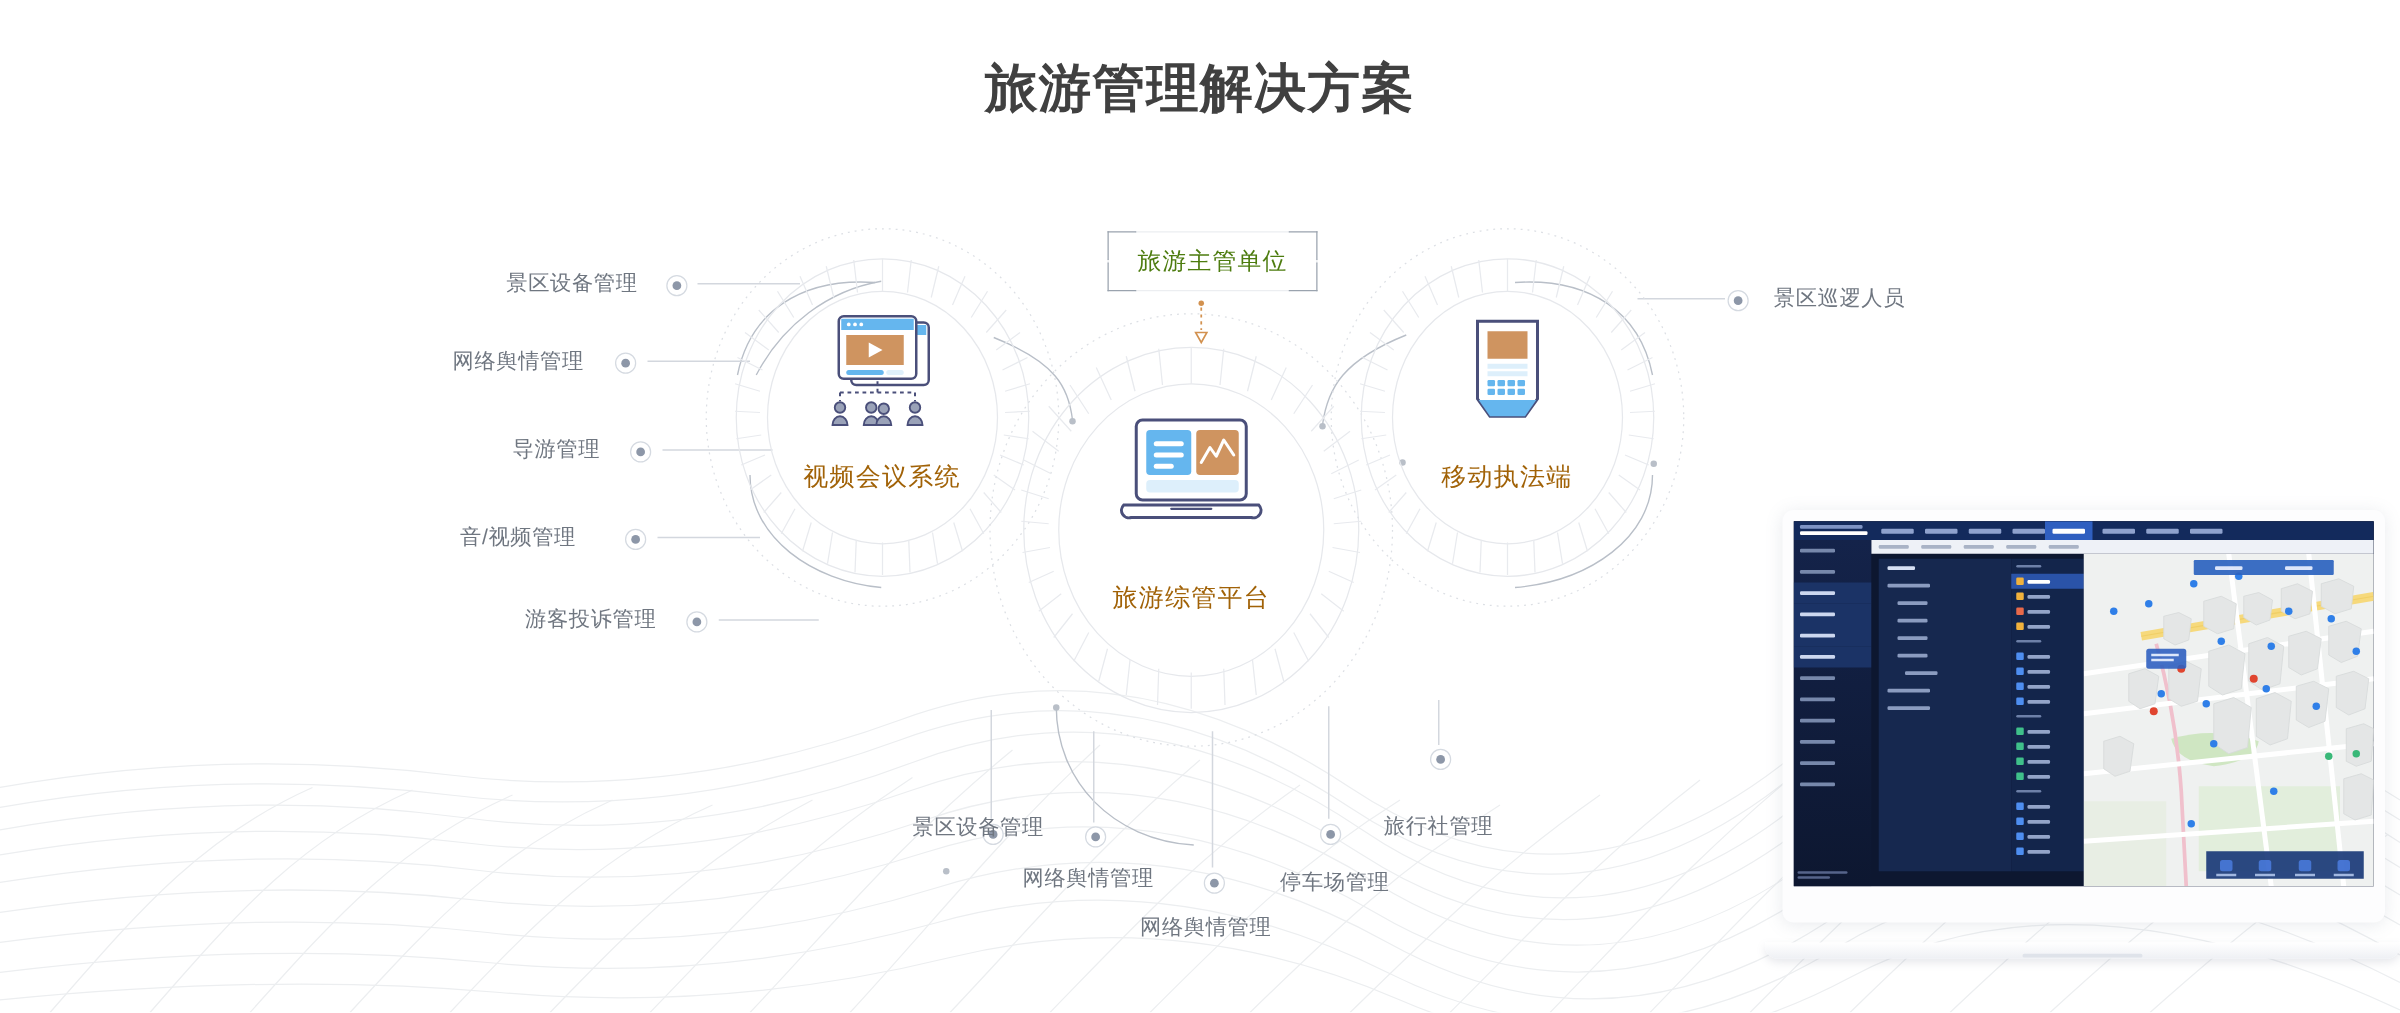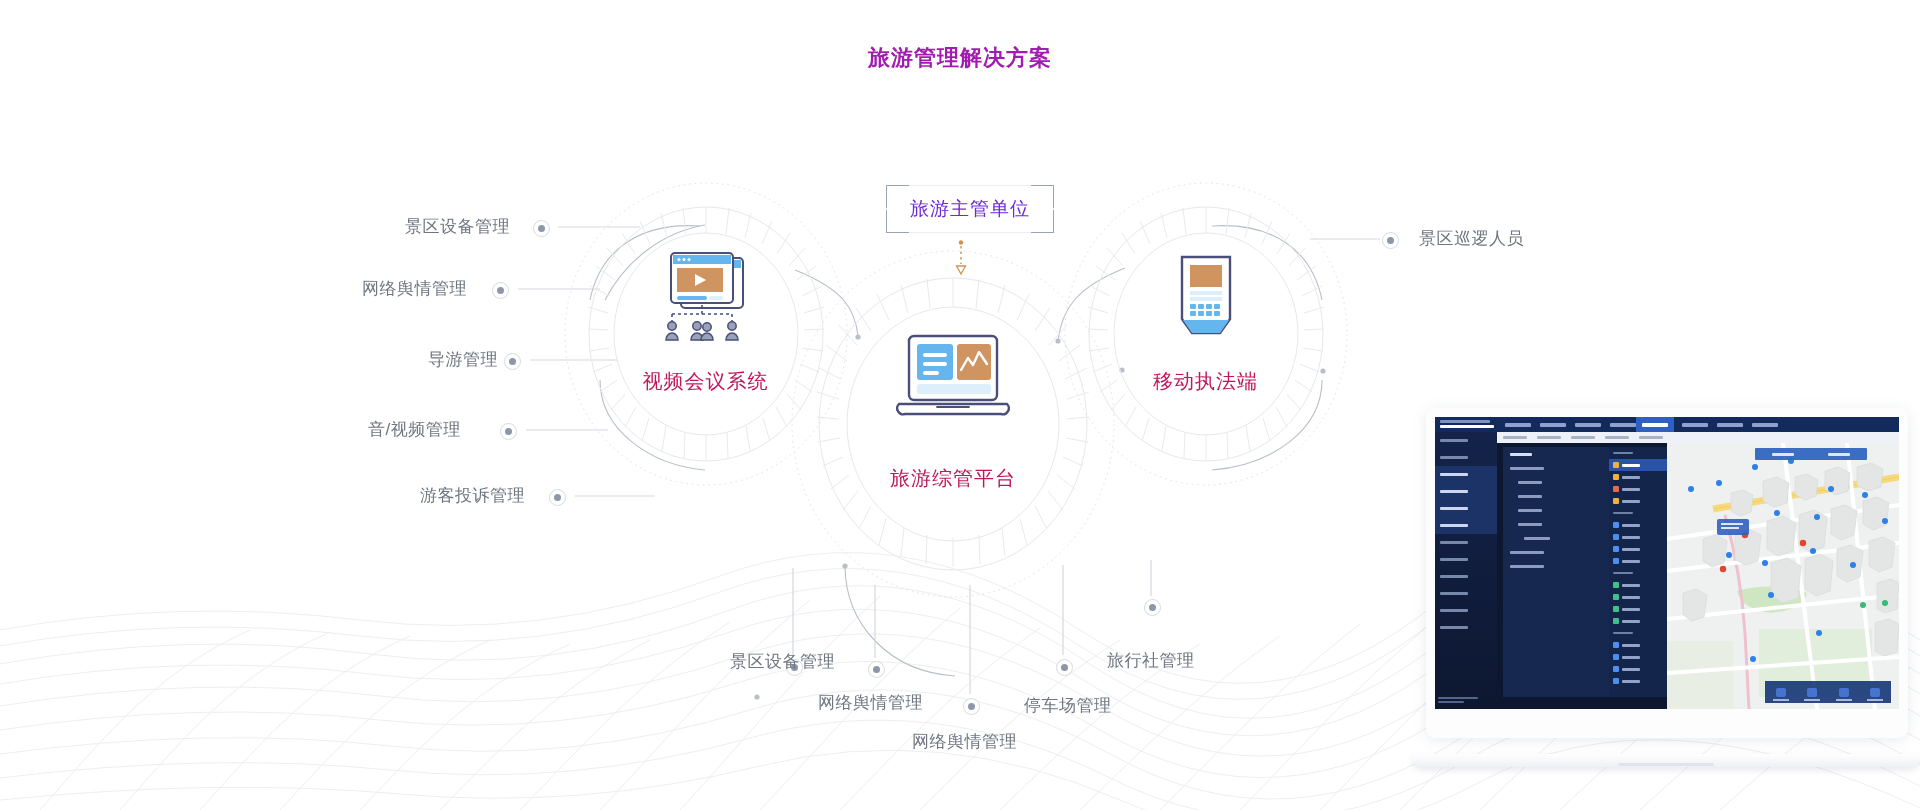--- a/index.html
+++ b/index.html
@@ -18,7 +18,7 @@
   
   .title{
     position:absolute;left:0;top:43px;width:1920px;text-align:center;
-    font-size:22px;font-weight:bold;color:#a21caf;letter-spacing:1px;z-index:6;
+    font-size:42px;font-weight:bold;color:#404040;letter-spacing:1px;z-index:6;
   }
   .subtitle{
     position:absolute;left:0;top:109px;width:1920px;text-align:center;

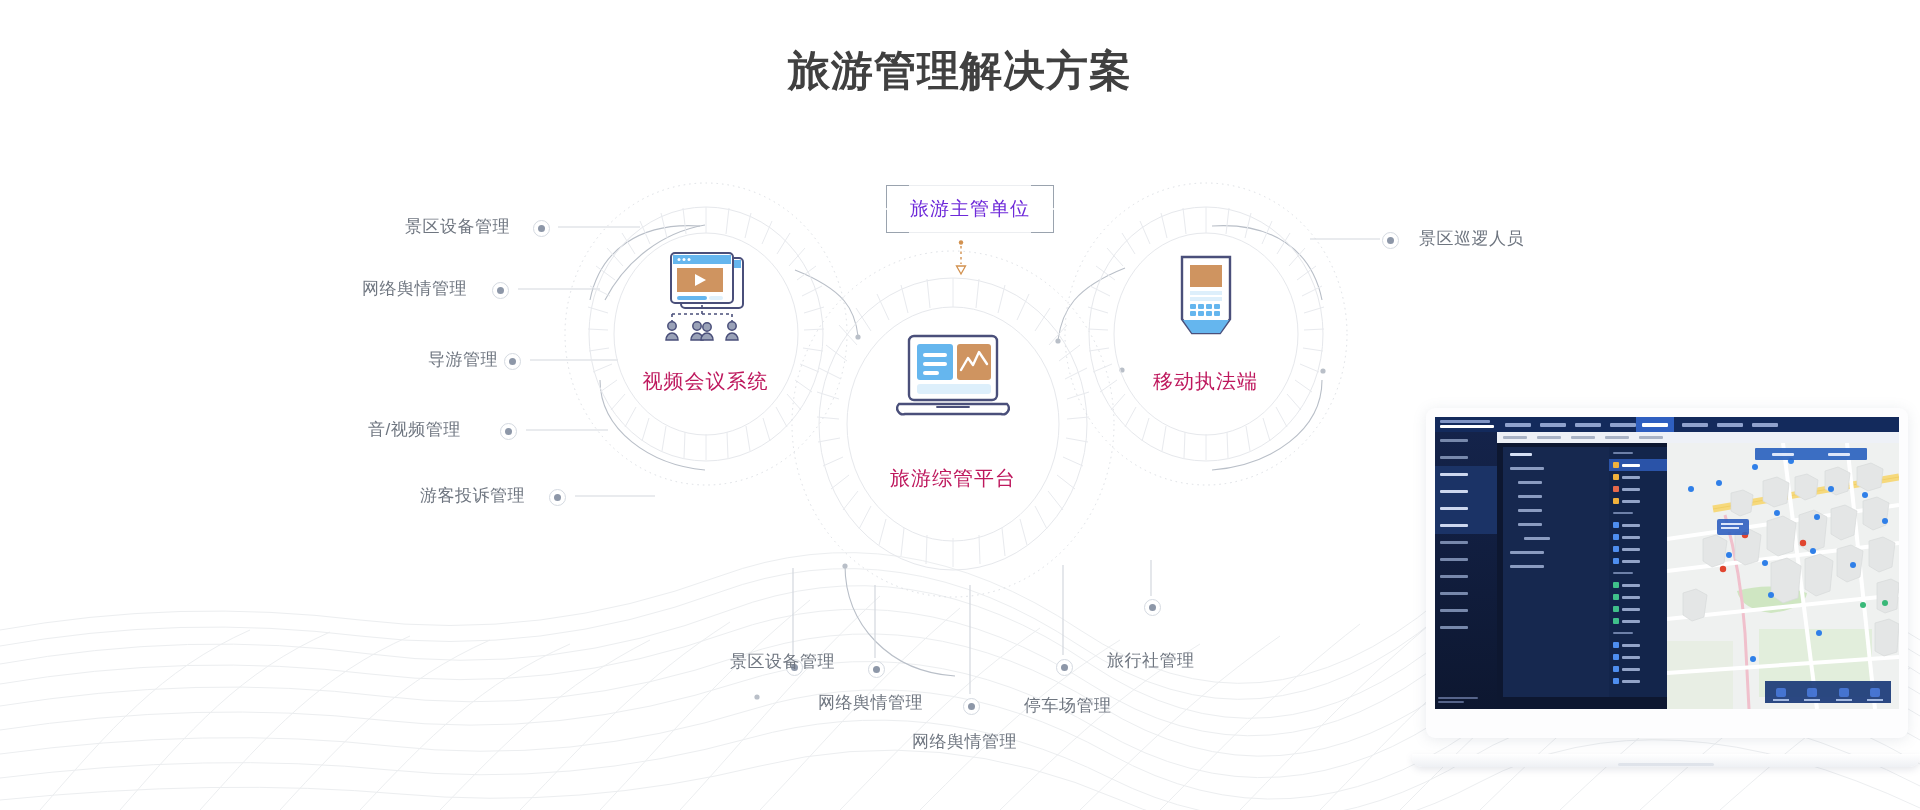--- a/index.html
+++ b/index.html
@@ -29,7 +29,7 @@
   .authority{
     position:absolute;left:886px;top:185px;width:168px;height:48px;z-index:7;
     display:flex;align-items:center;justify-content:center;
-    font-size:19px;color:#6d28d9;letter-spacing:1px;
+    font-size:19px;color:#4d7c0f;letter-spacing:1px;
   }
   .authority .br{position:absolute;width:22px;height:22px;}
   .authority .br.tl{left:0;top:0;border-left:1px solid #9aa3ae;border-top:1px solid #9aa3ae;}

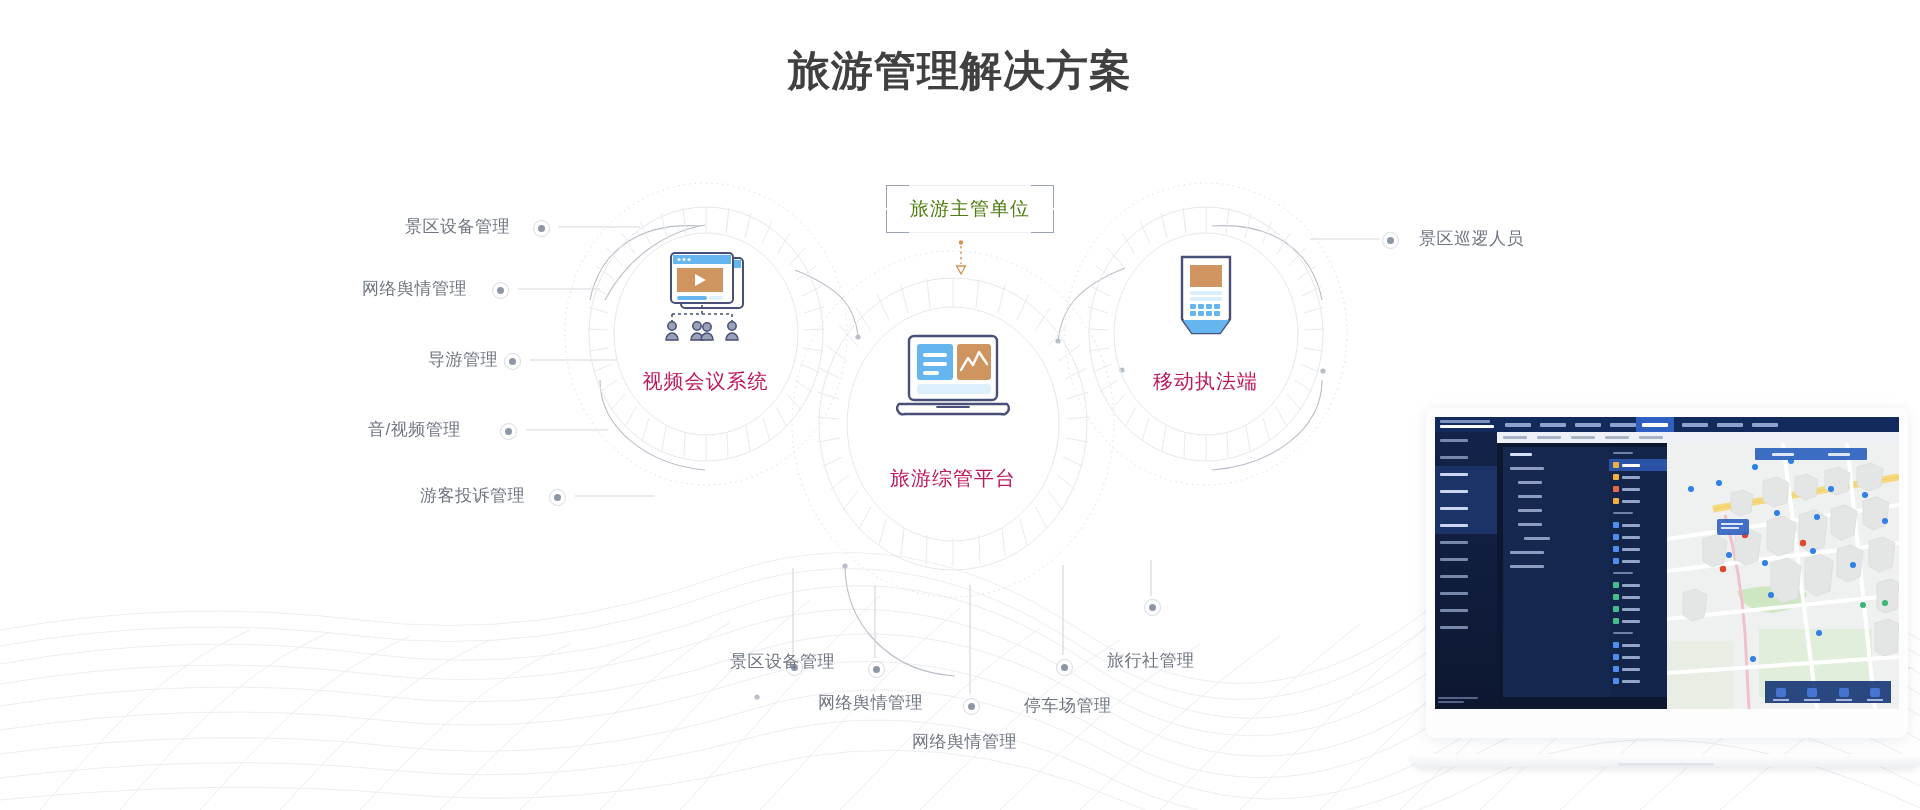--- a/index.html
+++ b/index.html
@@ -258,7 +258,7 @@
       <i></i>
     </div>
 
-  <div class="leader" style="left:428px;top:348px;">导游管理</div>
+  <div class="leader" style="left:410px;top:348px;">导游管理</div>
   <div class="dot" style="left:504px;top:353px;">
       <i></i>
     </div>

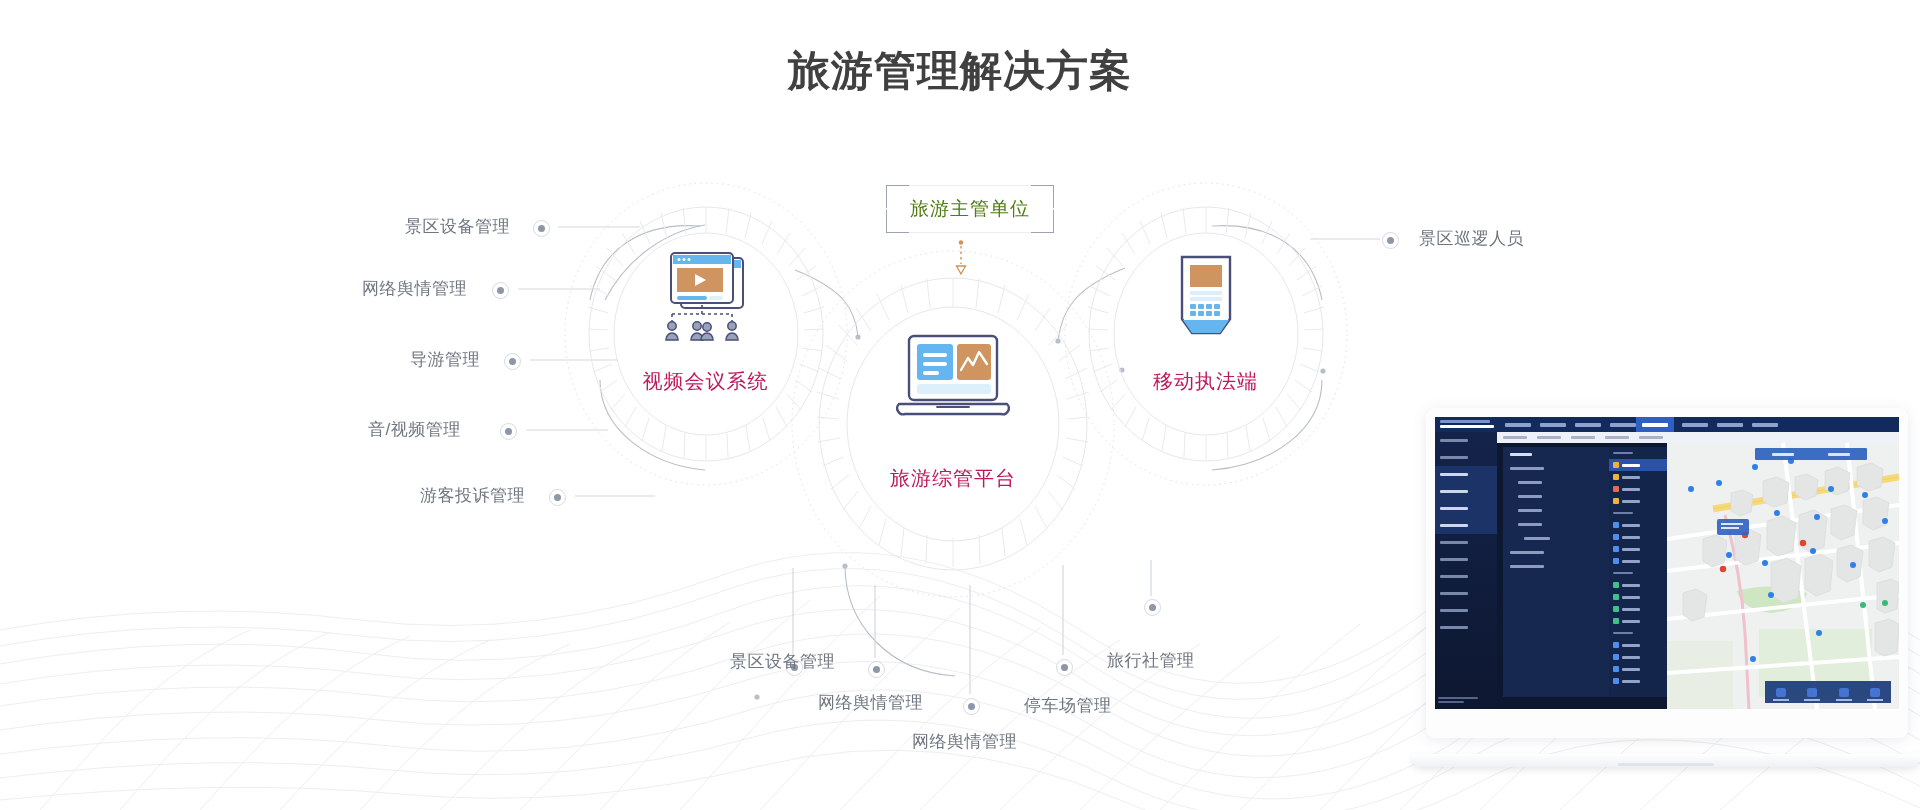--- a/index.html
+++ b/index.html
@@ -49,7 +49,7 @@
   .wheel{position:absolute;z-index:4;}
   .wheel .label{
     position:absolute;left:0;width:100%;text-align:center;
-    font-size:20px;color:#be185d;letter-spacing:1px;
+    font-size:20px;color:#a16207;letter-spacing:1px;
   }
   .wheel .icon{position:absolute;left:50%;transform:translateX(-50%);}
 

